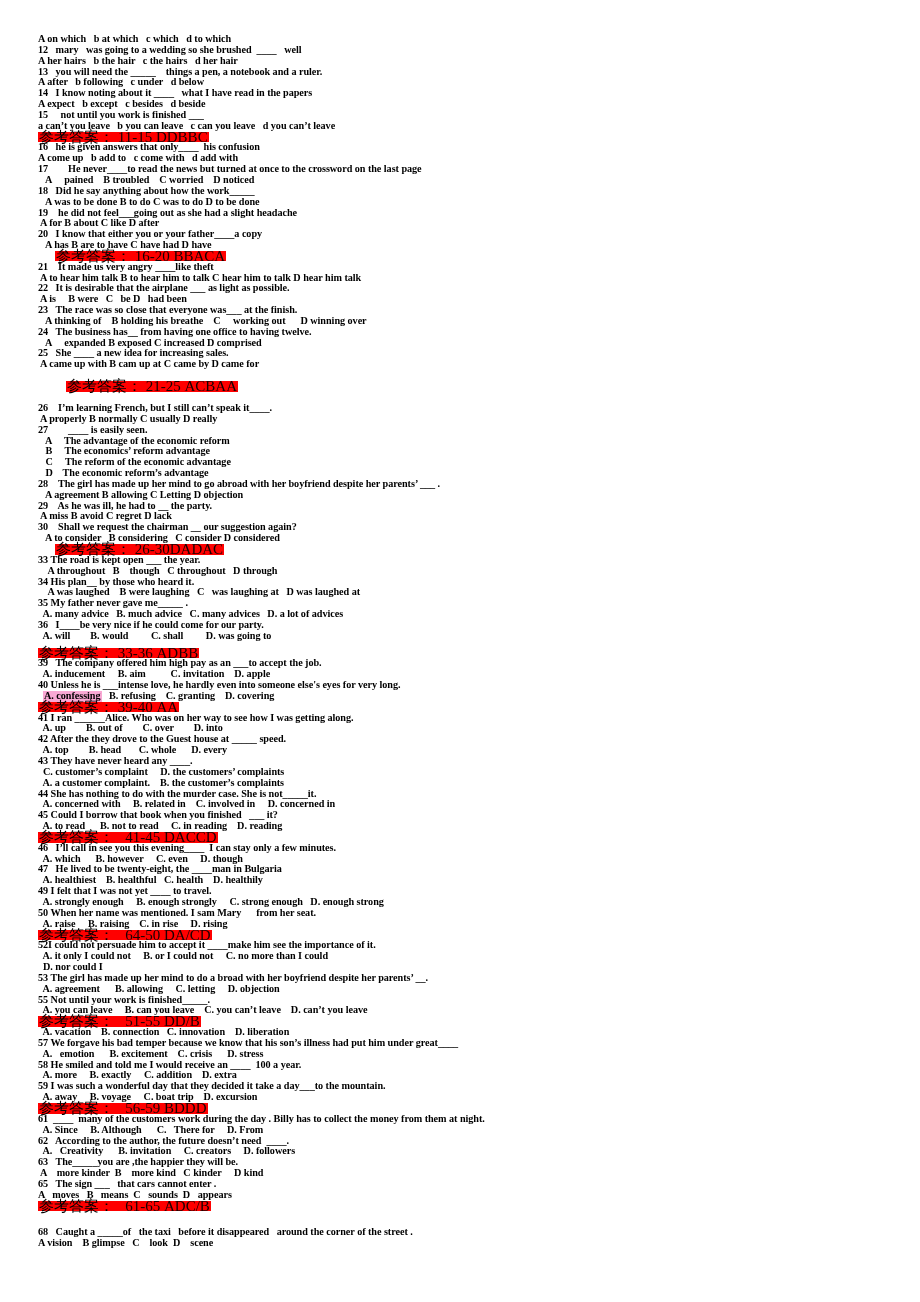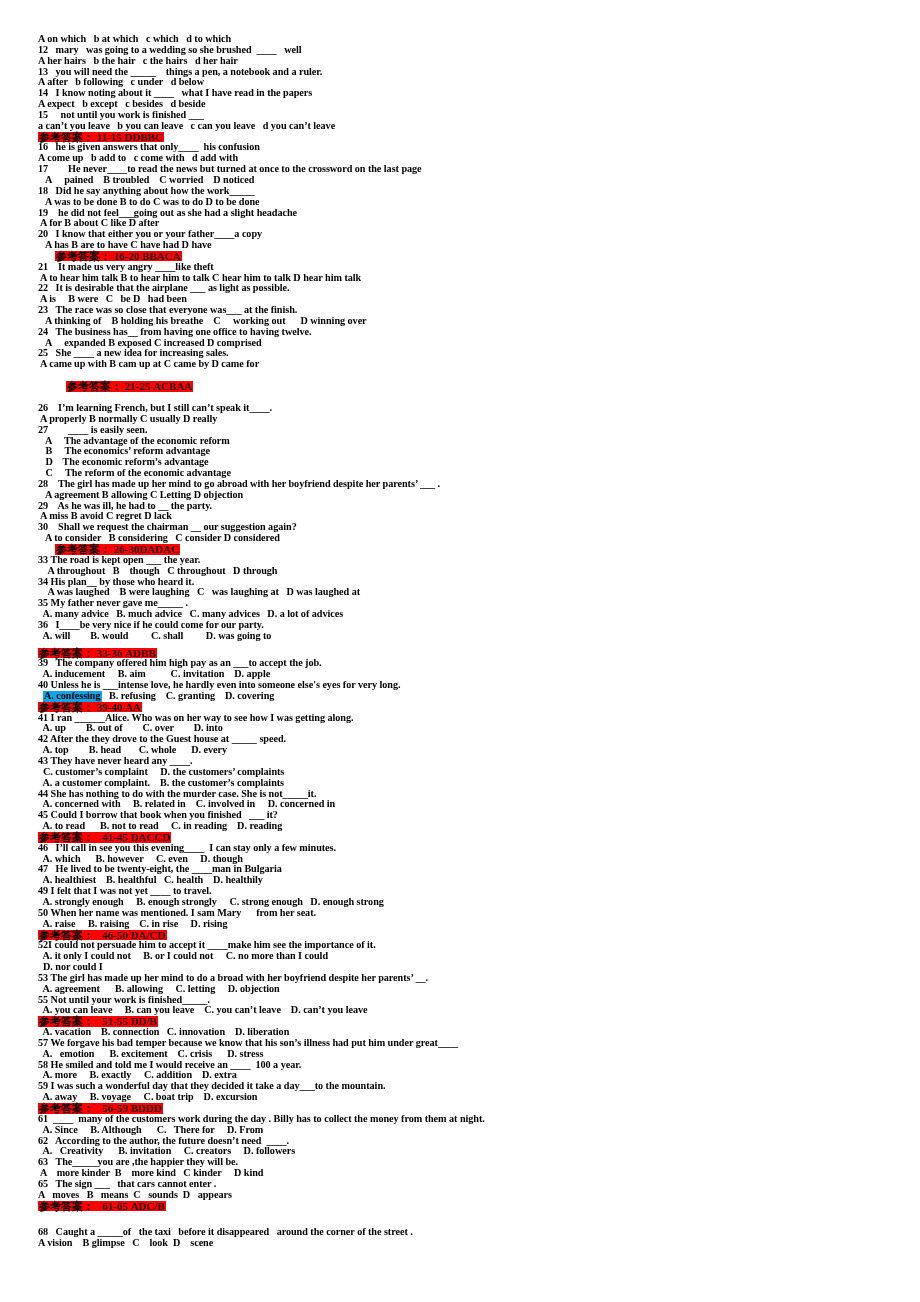--- a/index.html
+++ b/index.html
@@ -43,9 +43,9 @@
 
   .answer-line {
     white-space: pre;
-    font-size: 11px;
+    font-size: 15px;
     line-height: 10.85px;
-    font-weight: bold;
+    font-weight: normal;
     color: #000000;
   }
   .answer-hl {

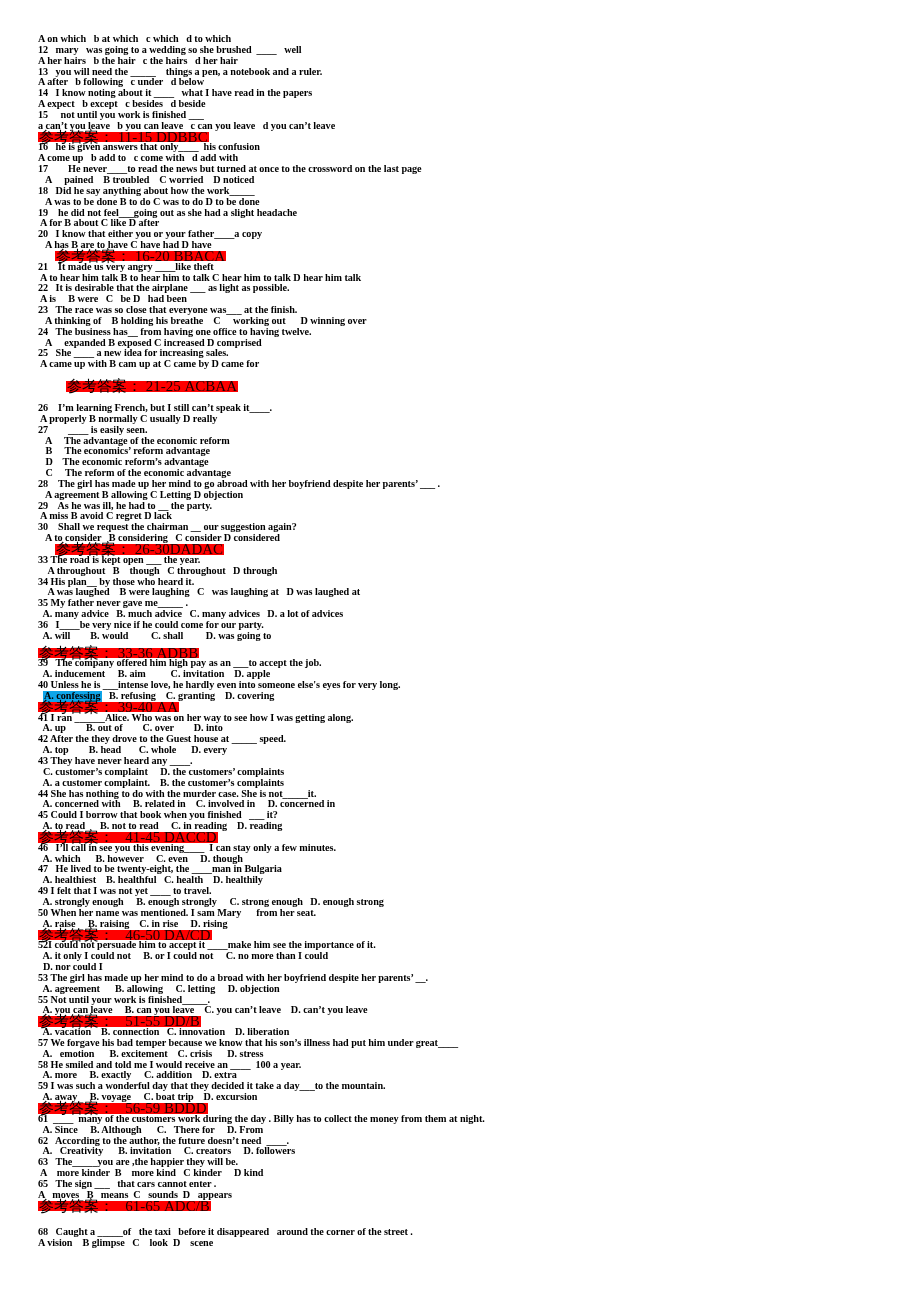--- a/index.html
+++ b/index.html
@@ -125,8 +125,8 @@
       <div class="line">27        ____ is easily seen.</div>
       <div class="line">   A     The advantage of the economic reform</div>
       <div class="line">   B     The economics’ reform advantage</div>
+      <div class="line">   C     The reform of the economic advantage</div>
       <div class="line">   D    The economic reform’s advantage</div>
-      <div class="line">   C     The reform of the economic advantage</div>
       <div class="line">28    The girl has made up her mind to go abroad with her boyfriend despite her parents’ ___ .</div>
       <div class="line">   A agreement B allowing C Letting D objection</div>
       <div class="line">29    As he was ill, he had to __ the party.</div>

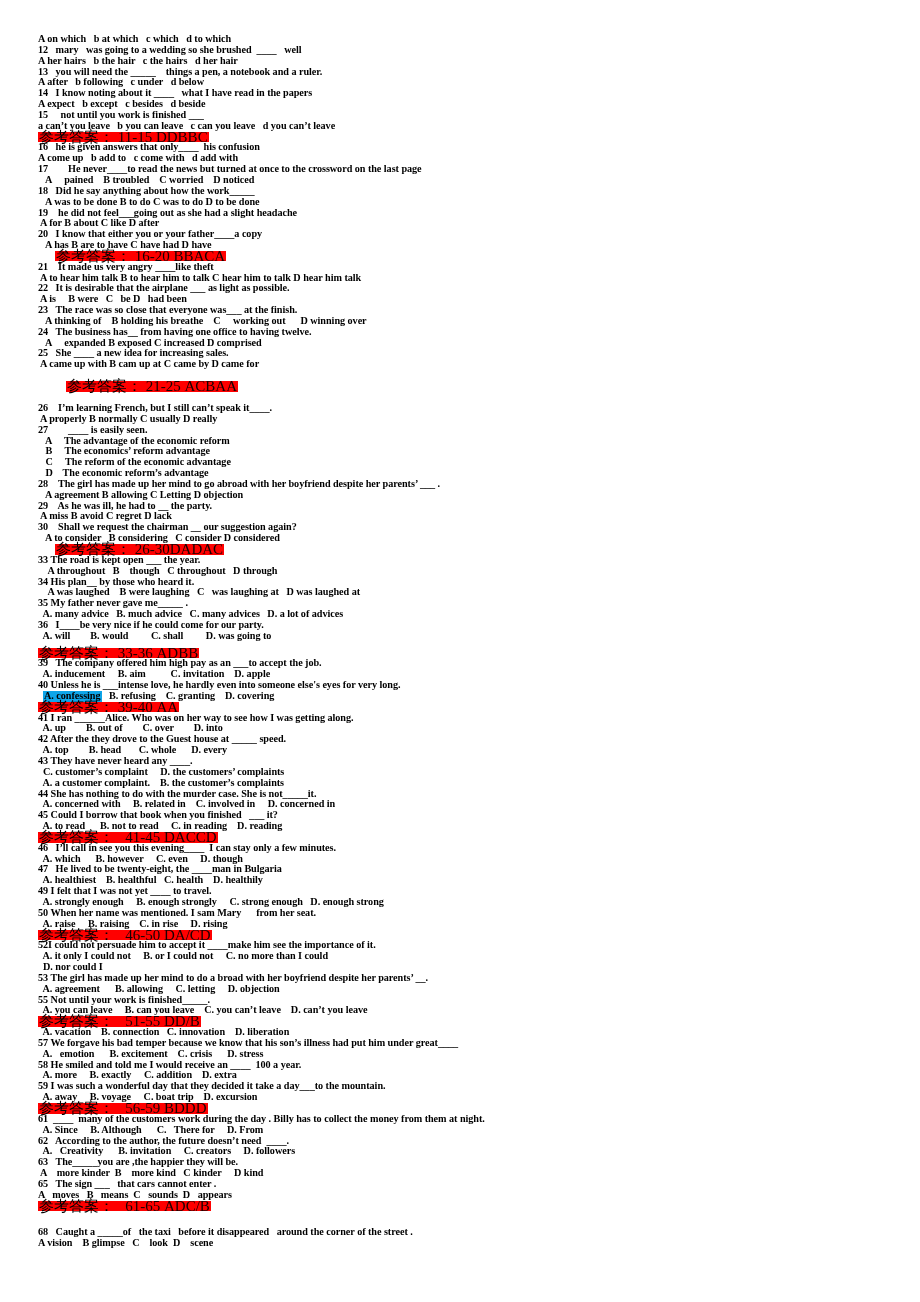--- a/index.html
+++ b/index.html
@@ -59,7 +59,7 @@
     color: #1a0000;
   }
   .inline-hl {
-    background: #0ea5e9;
+    background: #f9a8d4;
     display: inline-block;
     line-height: 10.6px;
     padding: 0 1px;

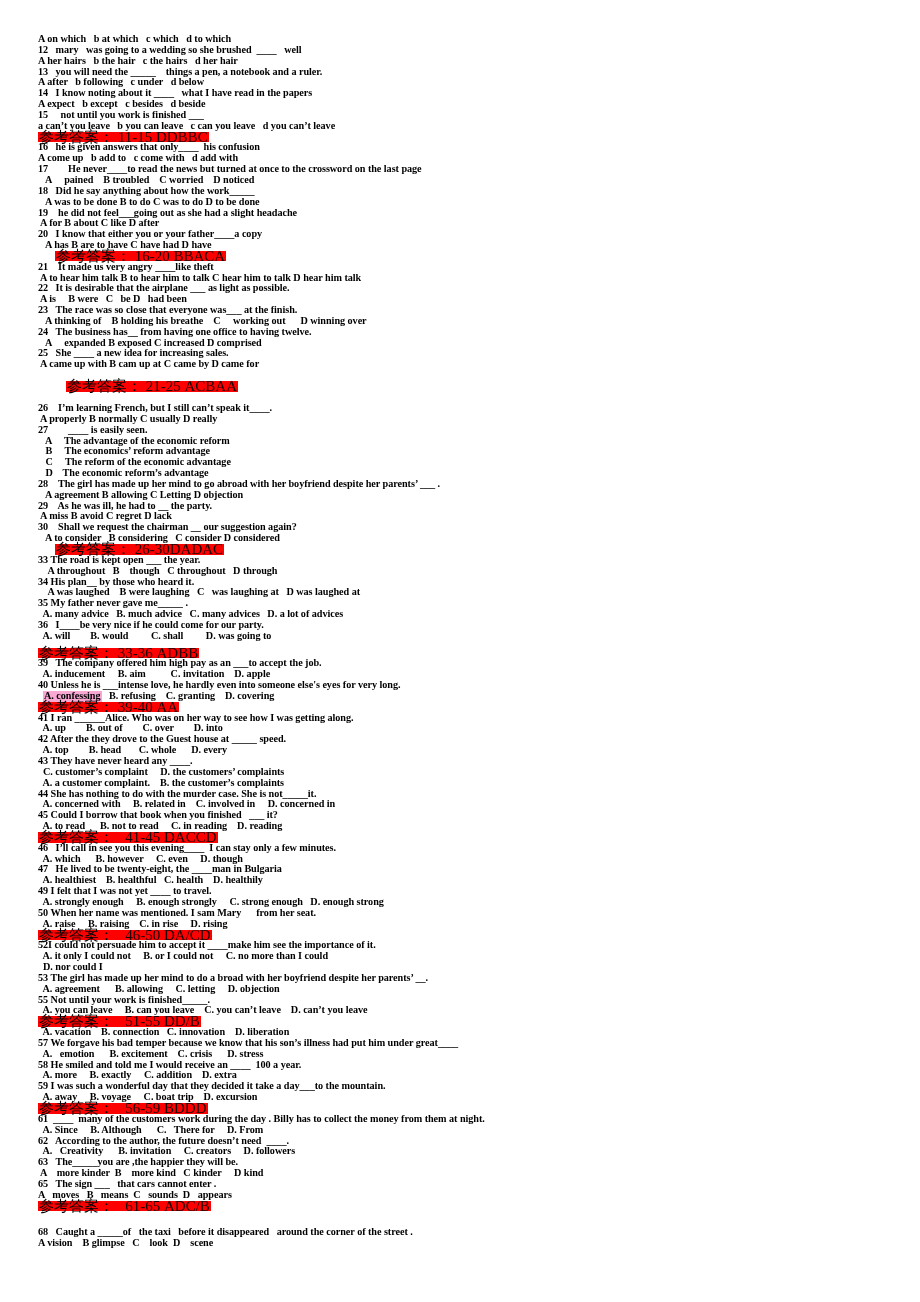--- a/index.html
+++ b/index.html
@@ -188,7 +188,7 @@
       <div class="line">  A. raise     B. raising    C. in rise     D. rising</div>
     </div>
 
-    <div class="answer-line"><span class="answer-hl"><span>参考答案：</span>   <span class="ak-code">46-50</span> <span class="ak-code">DA/CD</span></span></div>
+    <div class="answer-line"><span class="answer-hl"><span>参考答案：</span>   <span class="ak-code">64-50</span> <span class="ak-code">DA/CD</span></span></div>
 
     <div>
       <div class="line">52I could not persuade him to accept it ____make him see the importance of it.</div>

